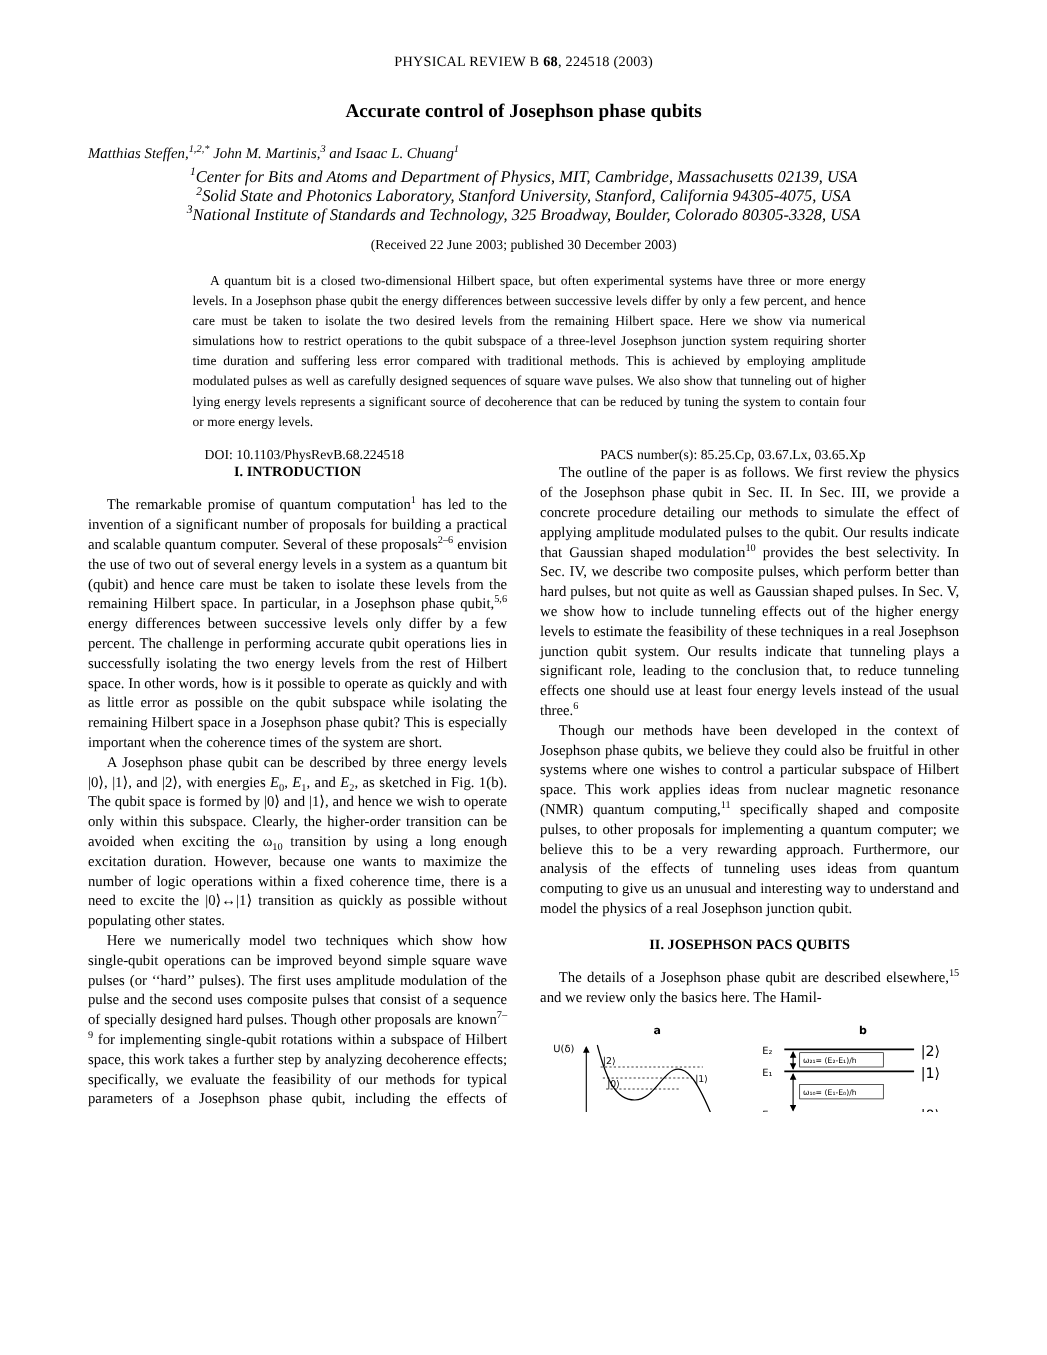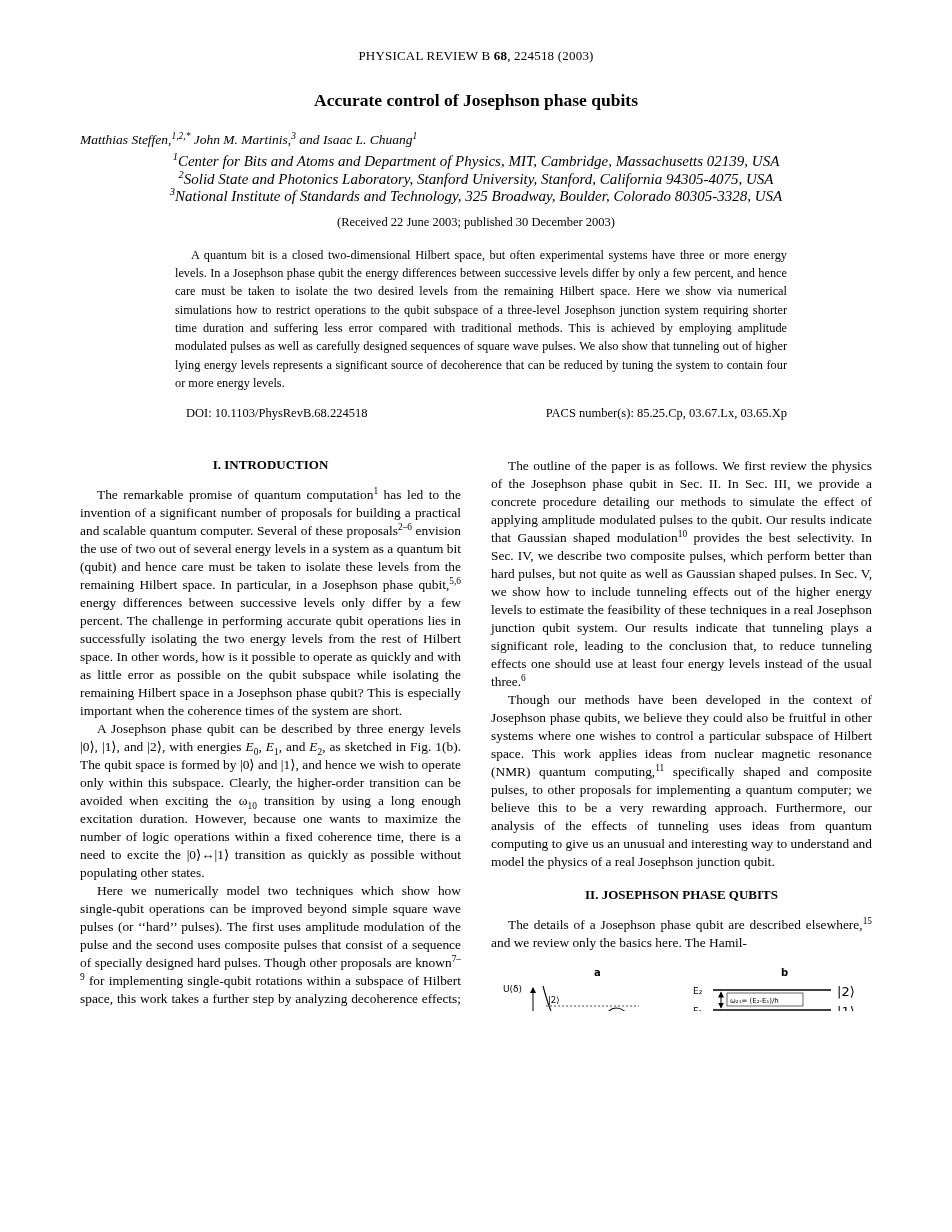--- a/index.html
+++ b/index.html
@@ -60,7 +60,6 @@
   .cols {
     display: flex;
     gap: 30px;
-    margin-top: 36px;
   }
   .col { flex: 1; min-width: 0; }
   .sechead {

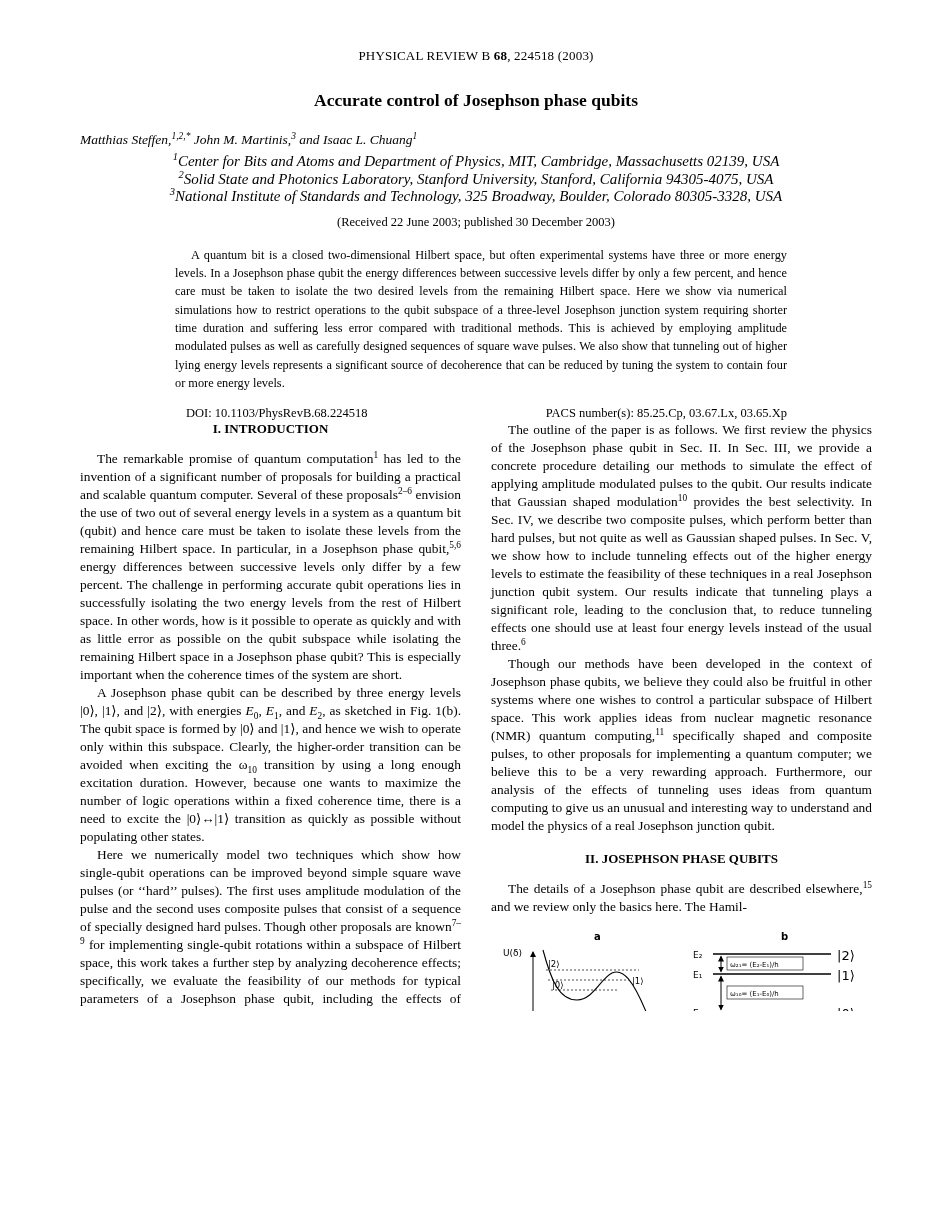--- a/index.html
+++ b/index.html
@@ -147,7 +147,7 @@
     <div class="col">
       <p>The outline of the paper is as follows. We first review the physics of the Josephson phase qubit in Sec. II. In Sec. III, we provide a concrete procedure detailing our methods to simulate the effect of applying amplitude modulated pulses to the qubit. Our results indicate that Gaussian shaped modulation<sup>10</sup> provides the best selectivity. In Sec. IV, we describe two composite pulses, which perform better than hard pulses, but not quite as well as Gaussian shaped pulses. In Sec. V, we show how to include tunneling effects out of the higher energy levels to estimate the feasibility of these techniques in a real Josephson junction qubit system. Our results indicate that tunneling plays a significant role, leading to the conclusion that, to reduce tunneling effects one should use at least four energy levels instead of the usual three.<sup>6</sup></p>
       <p>Though our methods have been developed in the context of Josephson phase qubits, we believe they could also be fruitful in other systems where one wishes to control a particular subspace of Hilbert space. This work applies ideas from nuclear magnetic resonance (NMR) quantum computing,<sup>11</sup> specifically shaped and composite pulses, to other proposals for implementing a quantum computer; we believe this to be a very rewarding approach. Furthermore, our analysis of the effects of tunneling uses ideas from quantum computing to give us an unusual and interesting way to understand and model the physics of a real Josephson junction qubit.</p>
-      <h2 class="sechead mid">II. JOSEPHSON PHASE QUBITS</h2>
+      <h2 class="sechead mid">II. JOSEPHSON PACS QUBITS</h2>
       <p>The details of a Josephson phase qubit are described elsewhere,<sup>15</sup> and we review only the basics here. The Hamil-</p>
 
       <figure class="figure" style="margin:12px 0 0 0;">

